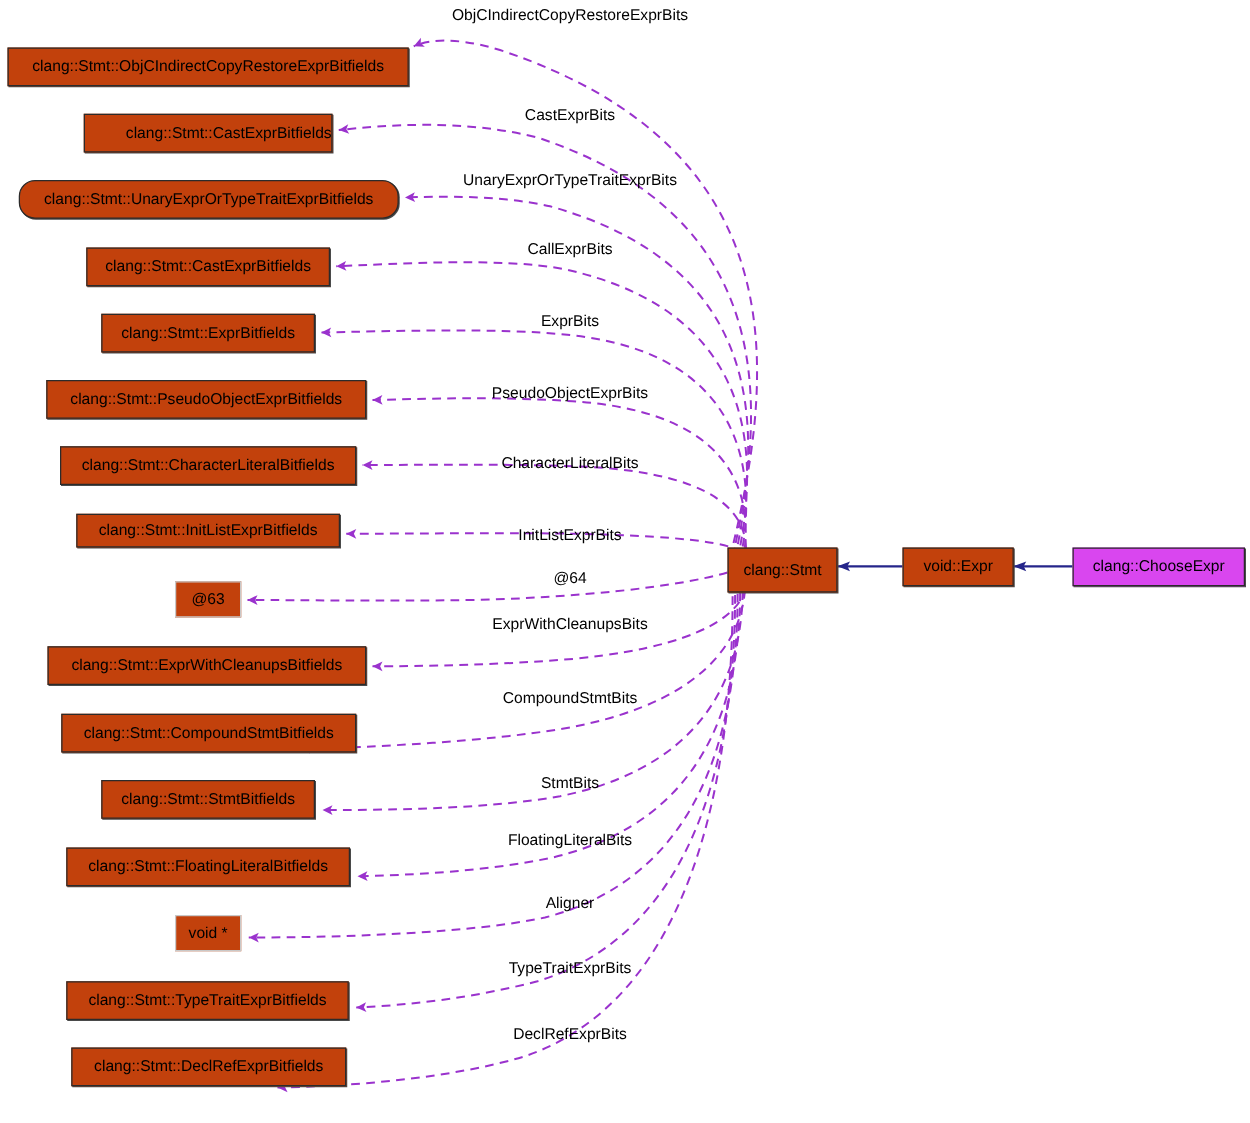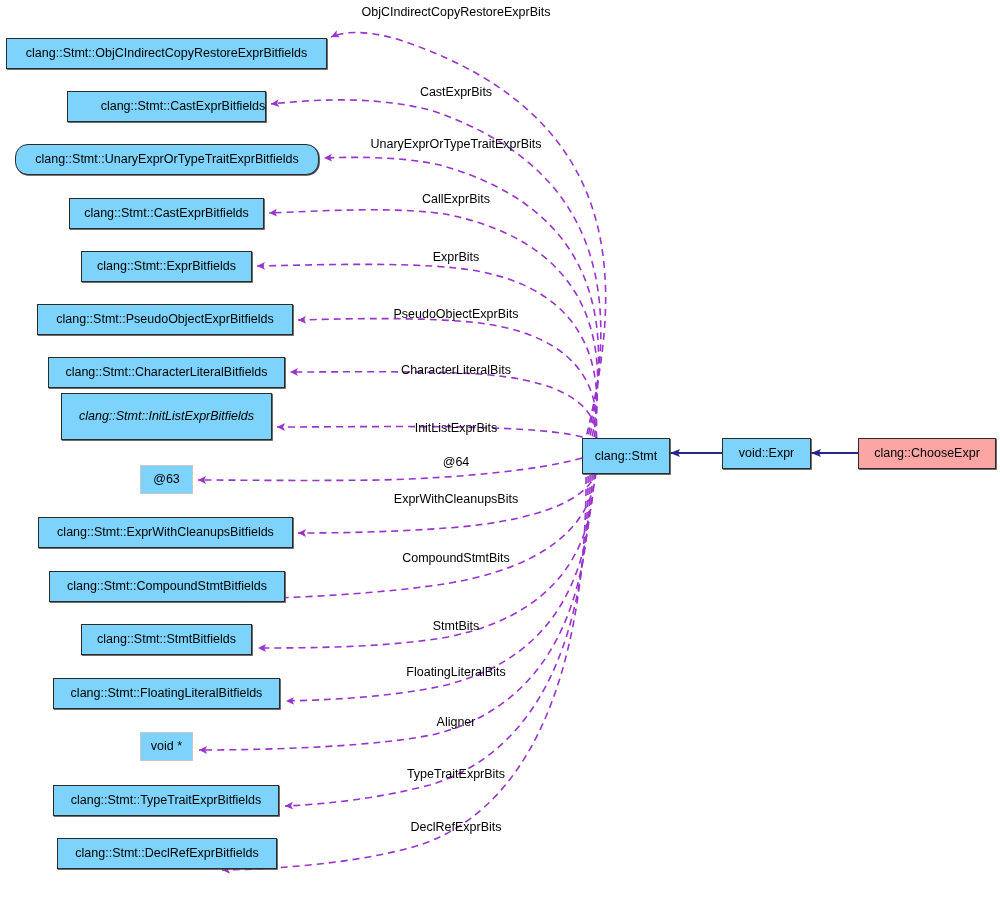--- a/index.html
+++ b/index.html
@@ -10,7 +10,7 @@
     position:absolute;
     box-sizing:border-box;
     display:flex;align-items:center;justify-content:center;
-    background:#7dd3fc;
+    background:#c2410c;
     border:1px solid #404040;
     font-size:12.5px;
     color:#000000;

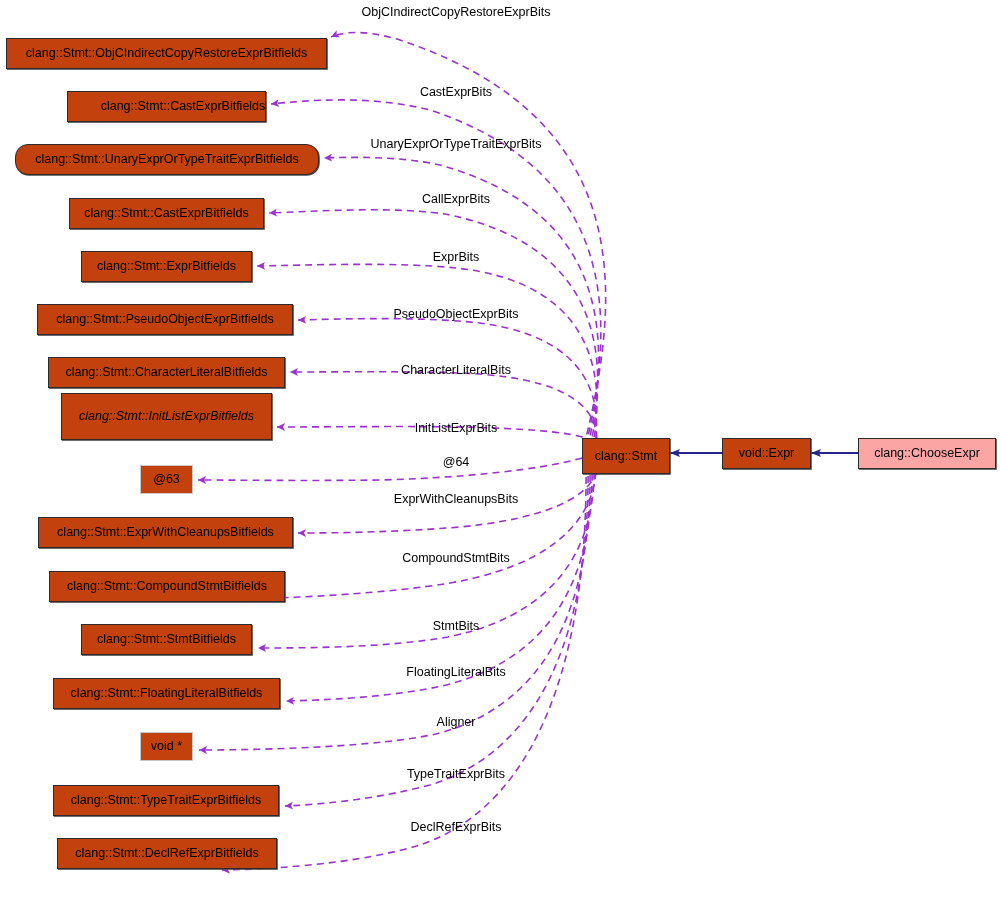--- a/index.html
+++ b/index.html
@@ -77,7 +77,7 @@
       <div class="node strong" style="left: 81px; top: 251px; width: 171px; height: 31px;">clang::Stmt::ExprBitfields</div>
       <div class="node strong" style="left: 37px; top: 304px; width: 256px; height: 31px;">clang::Stmt::PseudoObjectExprBitfields</div>
       <div class="node strong" style="left: 48px; top: 357px; width: 237px; height: 31px;">clang::Stmt::CharacterLiteralBitfields</div>
-      <div class="node strong" style="left: 61px; top: 393px; width: 211px; height: 47px; font-style: italic;">clang::Stmt::InitListExprBitfields</div>
+      <div class="node strong" style="left: 61px; top: 411px; width: 211px; height: 27px;">clang::Stmt::InitListExprBitfields</div>
       <div class="node faint" style="left: 140px; top: 465px; width: 53px; height: 29px;">@63</div>
       <div class="node strong" style="left: 38px; top: 517px; width: 255px; height: 31px;">clang::Stmt::ExprWithCleanupsBitfields</div>
       <div class="node strong" style="left: 49px; top: 571px; width: 236px; height: 31px;">clang::Stmt::CompoundStmtBitfields</div>

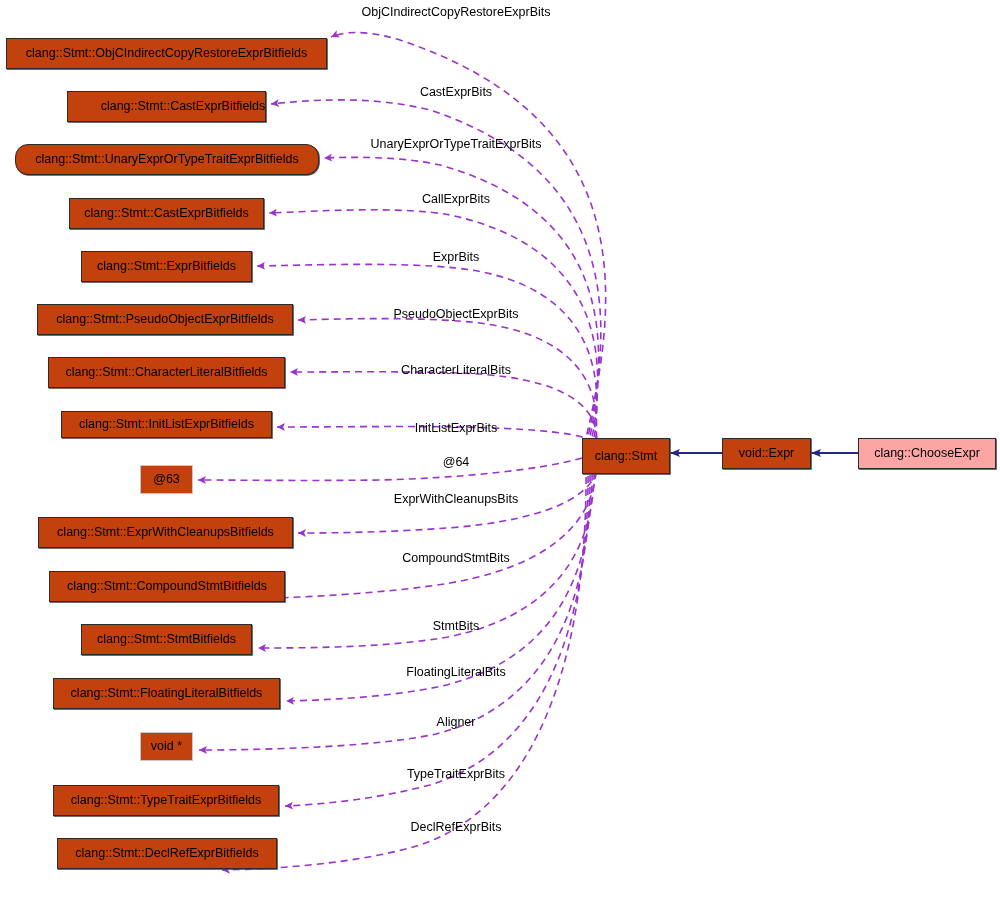--- a/index.html
+++ b/index.html
@@ -20,7 +20,7 @@
   }
   .node.strong{border:1px solid #2b2b2b;box-shadow:0.8px 0.8px 0 0 #4a4a4a;}
   .node.faint{border:1px solid #c8c8c8;box-shadow:none;}
-  .node.current{background:#fca5a5;border:1px solid #2b2b2b;box-shadow:0.8px 0.8px 0 0 #4a4a4a;}
+  .node.current{background:#d946ef;border:1px solid #2b2b2b;box-shadow:0.8px 0.8px 0 0 #4a4a4a;}
   .edge-label{
     position:absolute;
     font-size:12.5px;

